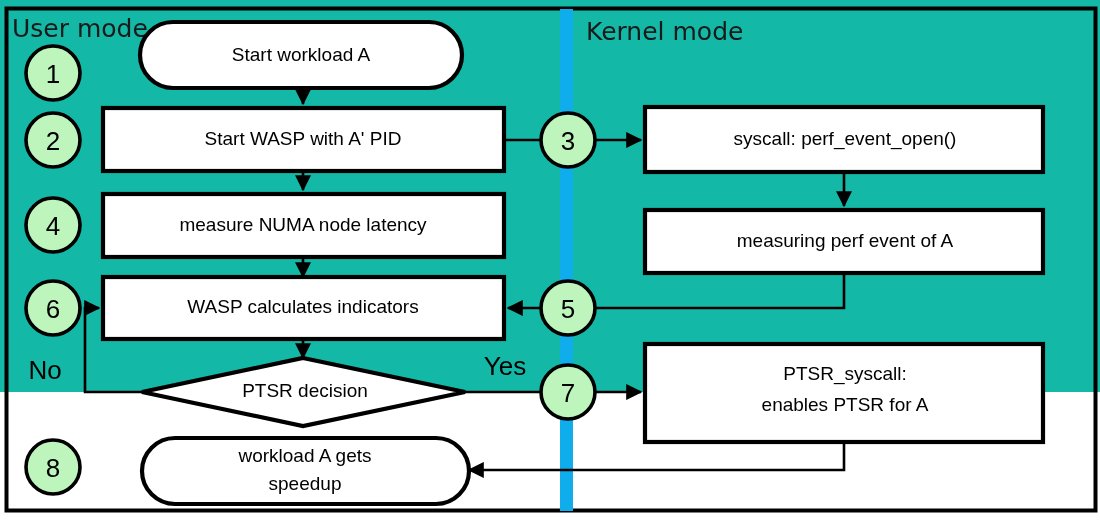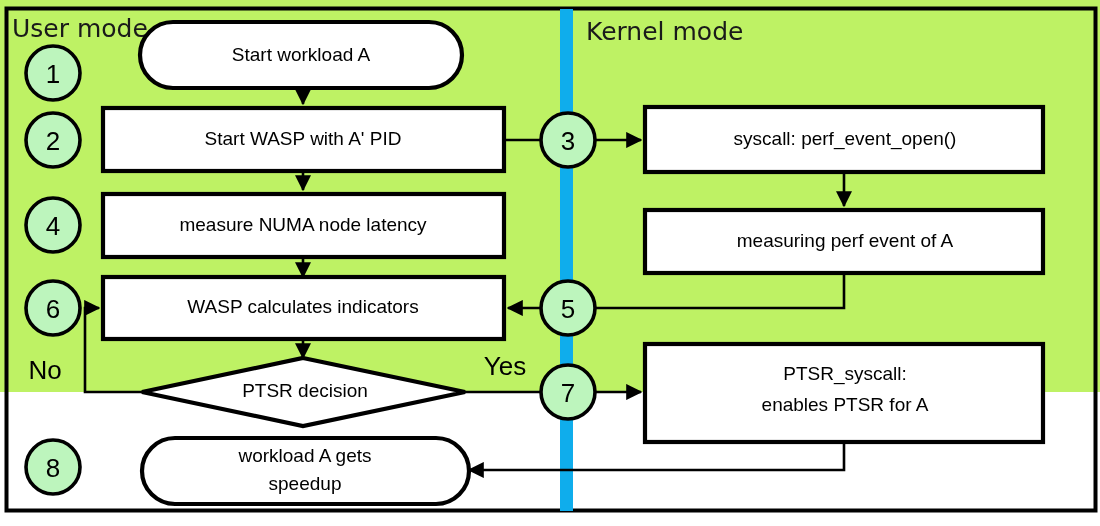--- a/index.html
+++ b/index.html
@@ -6,7 +6,7 @@
   html,body{margin:0;padding:0;background:#ffffff;}
   body{width:1100px;height:526px;overflow:hidden;
        font-family:"Liberation Sans","DejaVu Sans",sans-serif;}
-  #stage{position:relative;width:1100px;height:392px;background:#bef264;}
+  #stage{position:relative;width:1100px;height:392px;background:#14b8a6;}
   svg#flow{position:absolute;left:0;top:0;width:1100px;height:526px;display:block;}
   .node-text{font-family:"Liberation Sans","DejaVu Sans",sans-serif;
              font-size:19px;fill:#000;text-anchor:middle;dominant-baseline:middle;}

